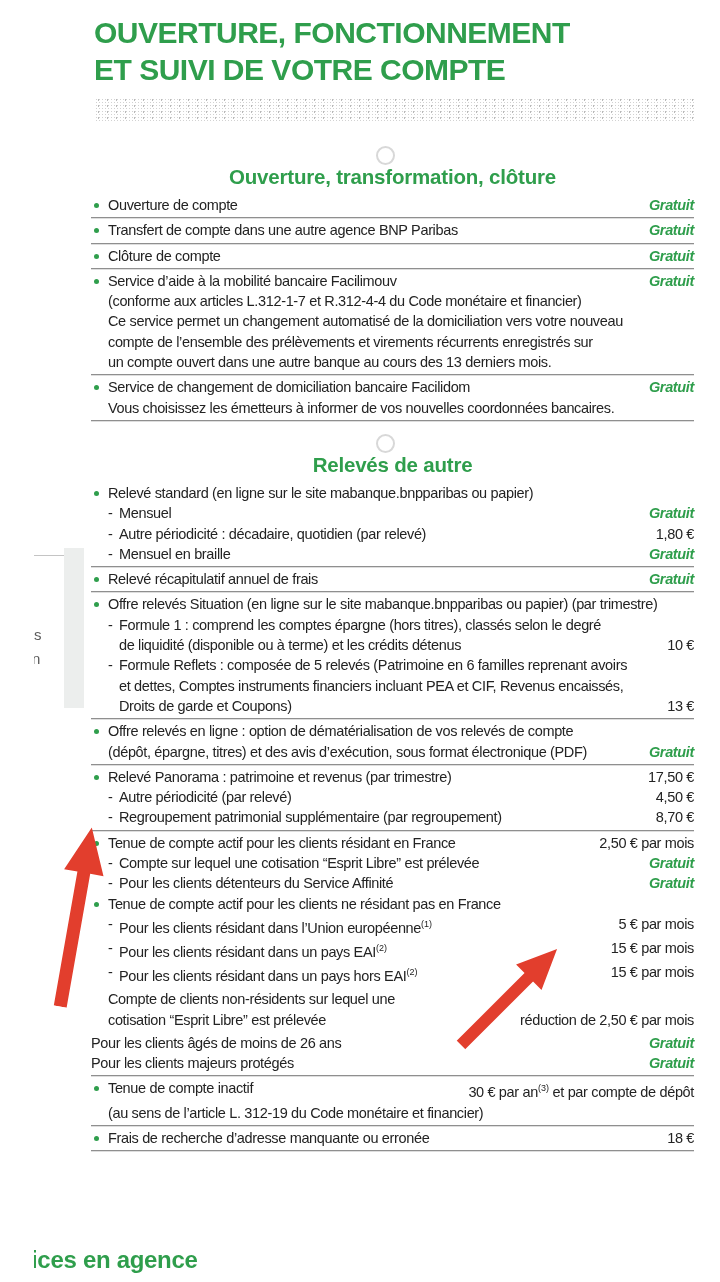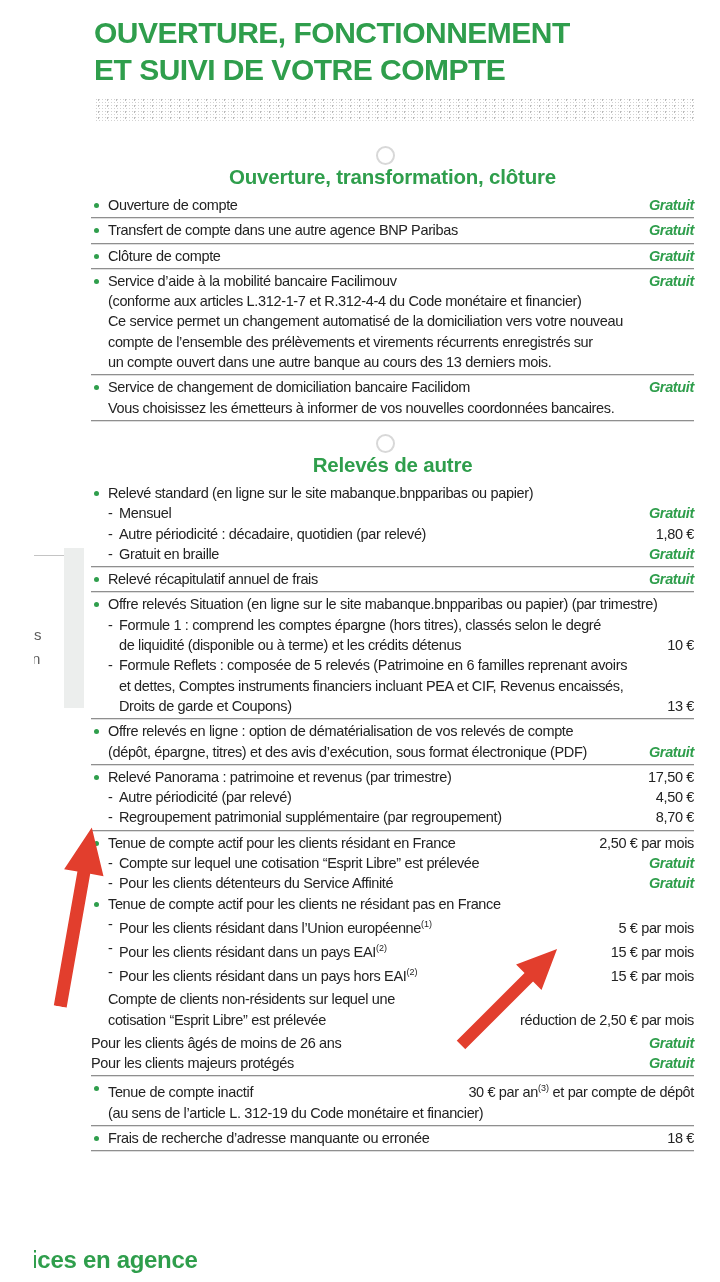--- a/index.html
+++ b/index.html
@@ -21,7 +21,7 @@
   .sec-circle{width:15px;height:15px;border:2.5px solid #d8d8d8;border-radius:50%;
               margin-right:15px;flex:0 0 auto;background:#fff;}
   .sec-title{color:var(--green,#2f9e4c);font-weight:700;font-size:20.5px;letter-spacing:-0.2px;}
-  .row{position:relative;display:flex;align-items:flex-end;line-height:20.3px;
+  .row{position:relative;display:flex;align-items:flex-start;line-height:20.3px;
        font-size:14.5px;letter-spacing:-0.35px;}
   .row.gap{margin-top:3px;}
   .lab{white-space:nowrap;padding-right:8px;}

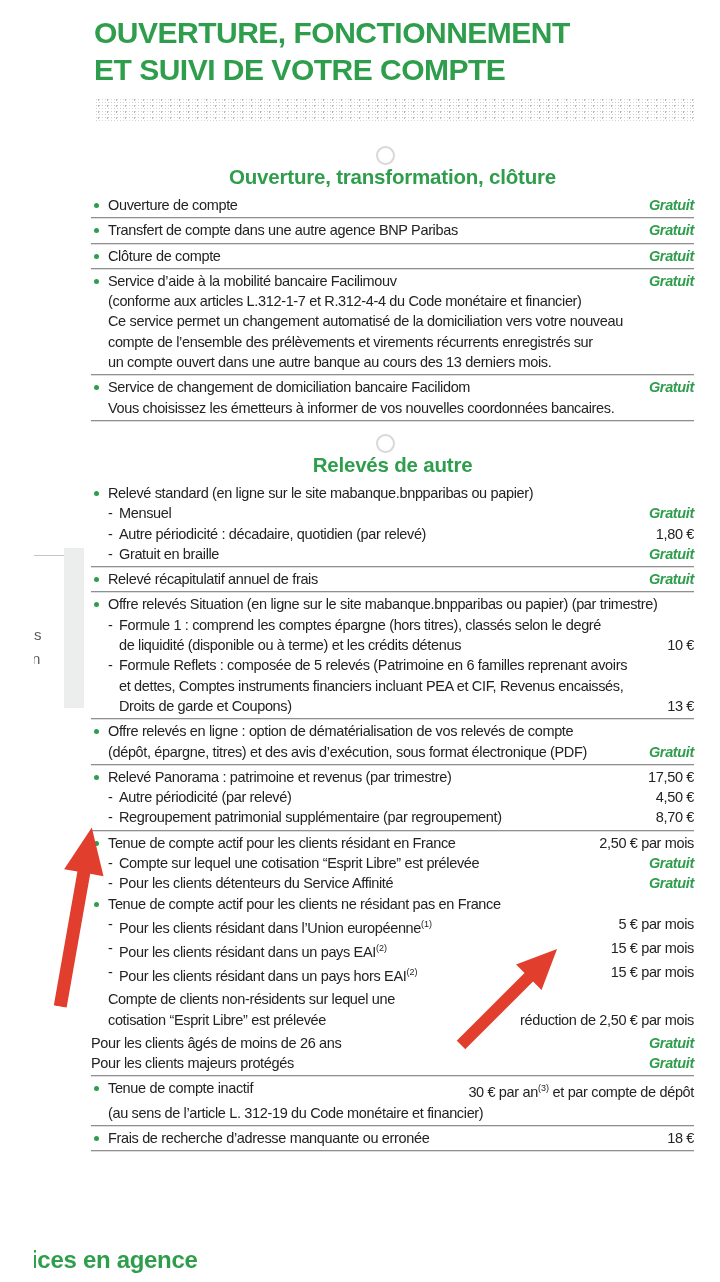--- a/index.html
+++ b/index.html
@@ -133,7 +133,7 @@
       </div>
       <div class="row ind-dash">
         <span class="marker-dash">-</span>
-        <span class="lab">Gratuit en braille</span>
+        <span class="lab">Mensuel en braille</span>
         <span class="price green">Gratuit</span>
       </div>
       <div class="divider"></div>

